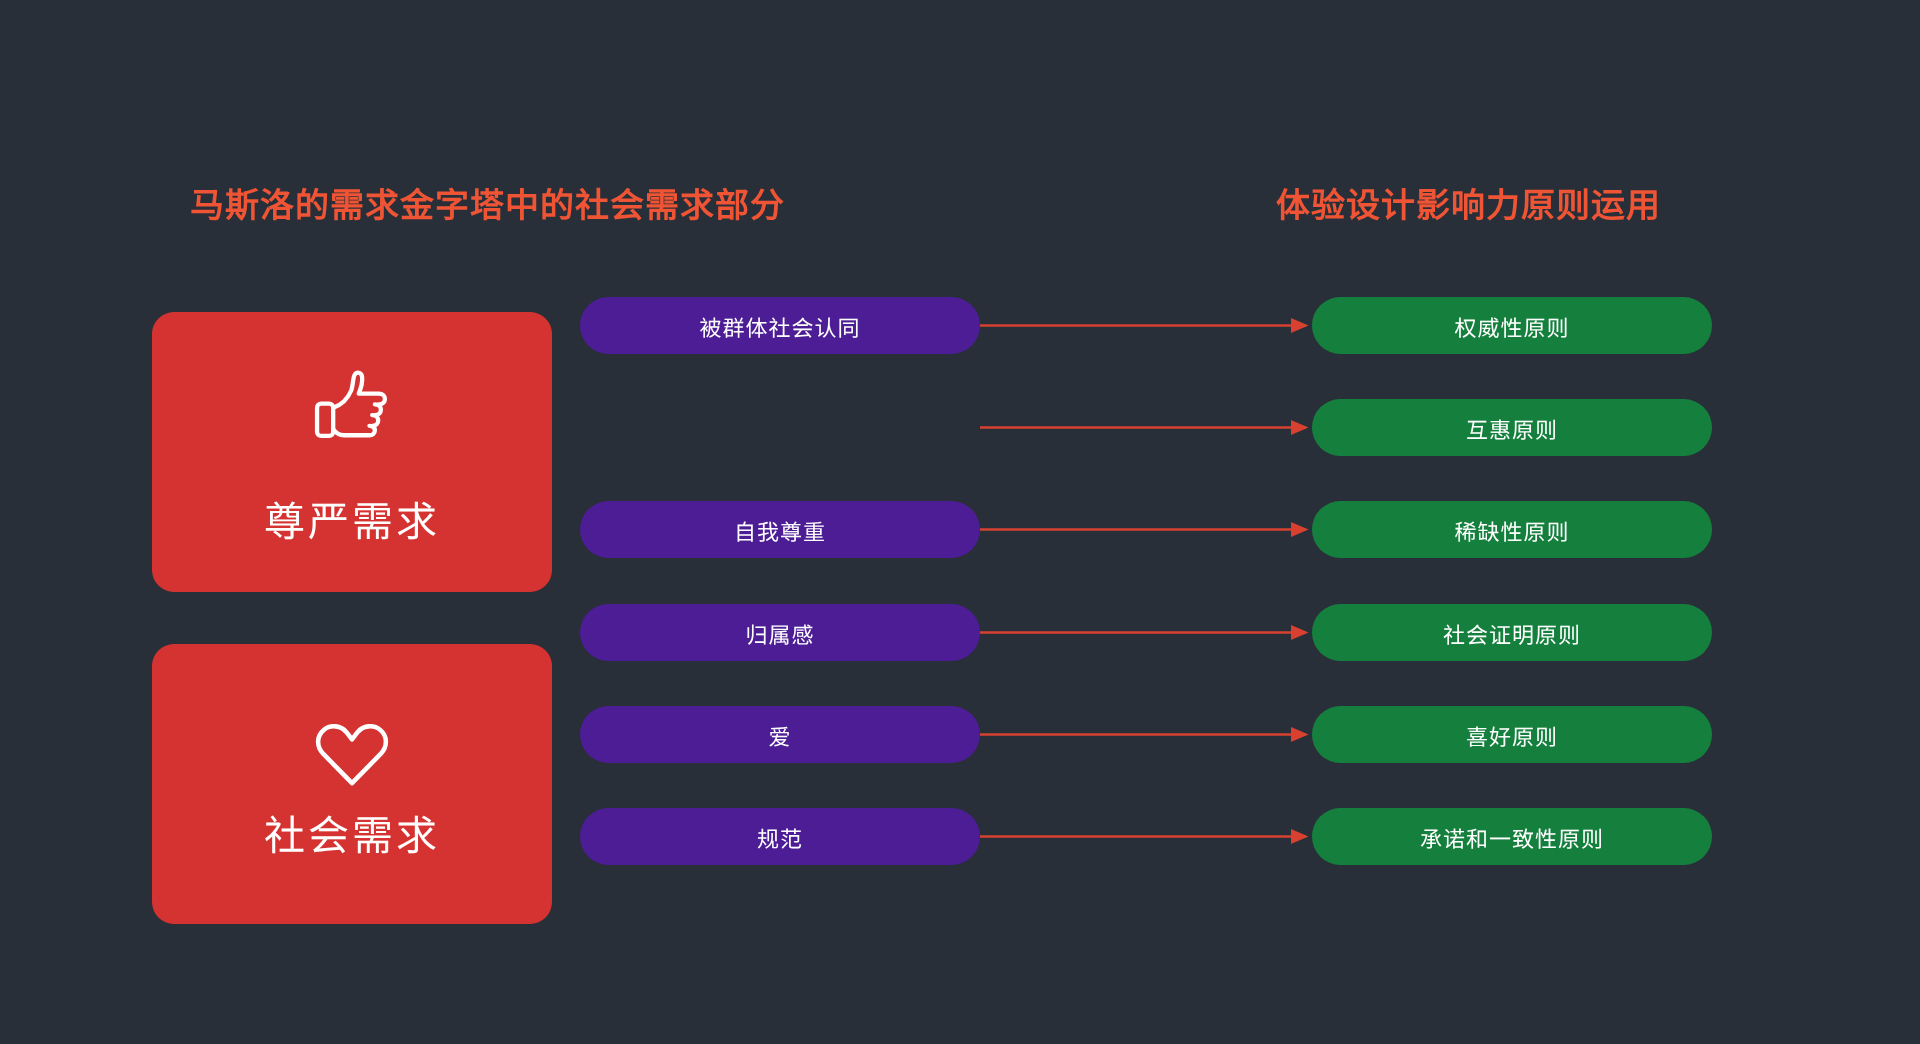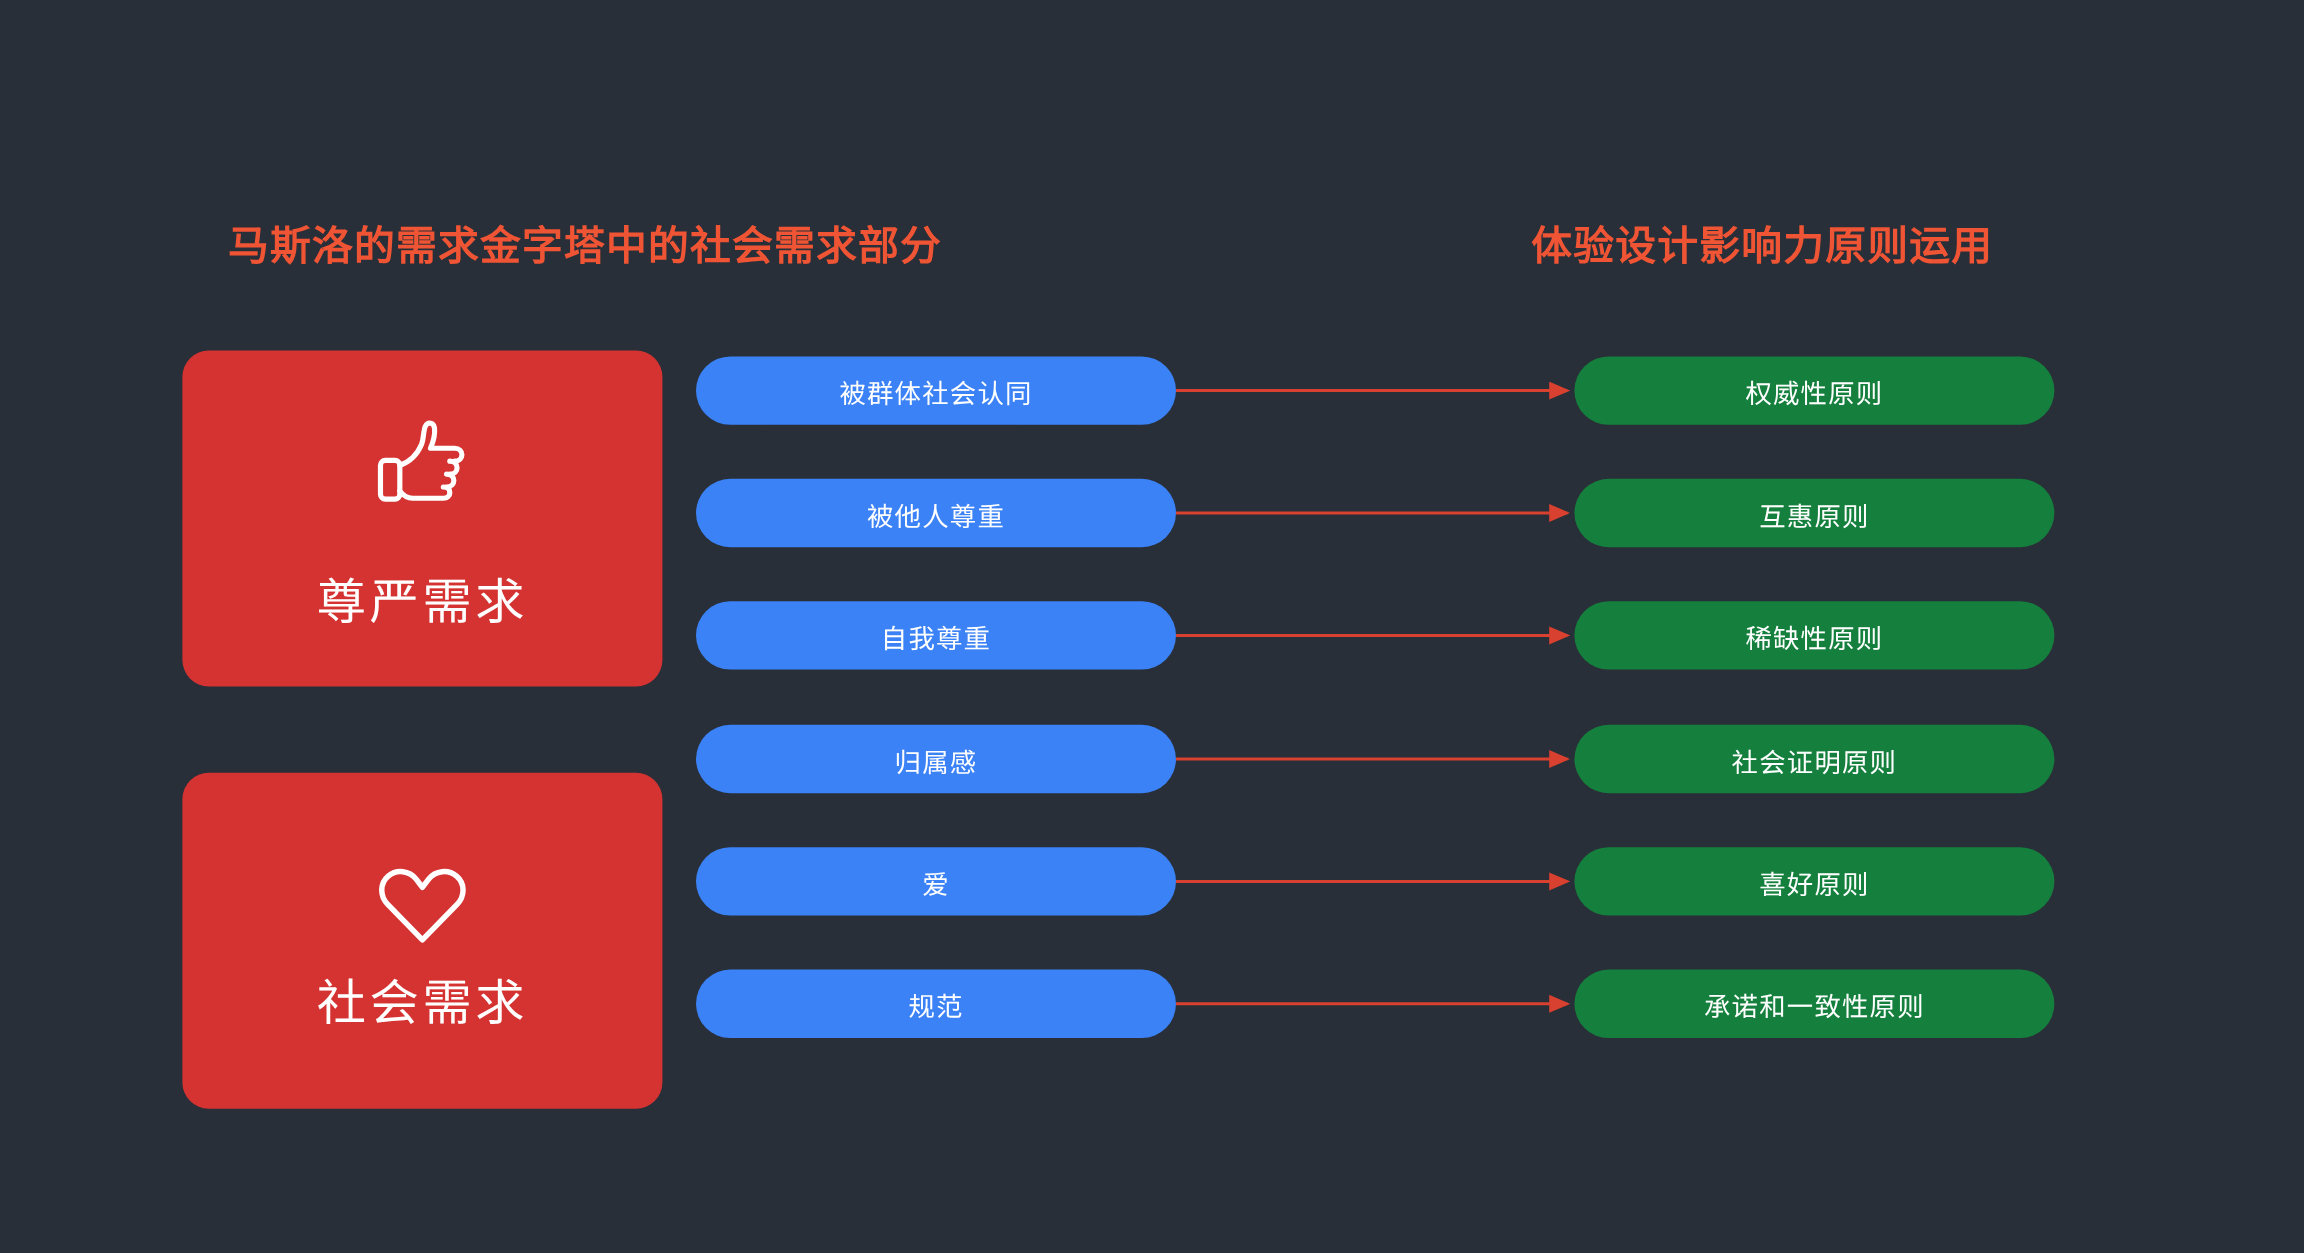--- a/index.html
+++ b/index.html
@@ -81,7 +81,7 @@
   .pill-need {
     left: 580px;
     width: 400px;
-    background: #3b82f6;
+    background: #4c1d95;
   }
 
   .pill-principle {

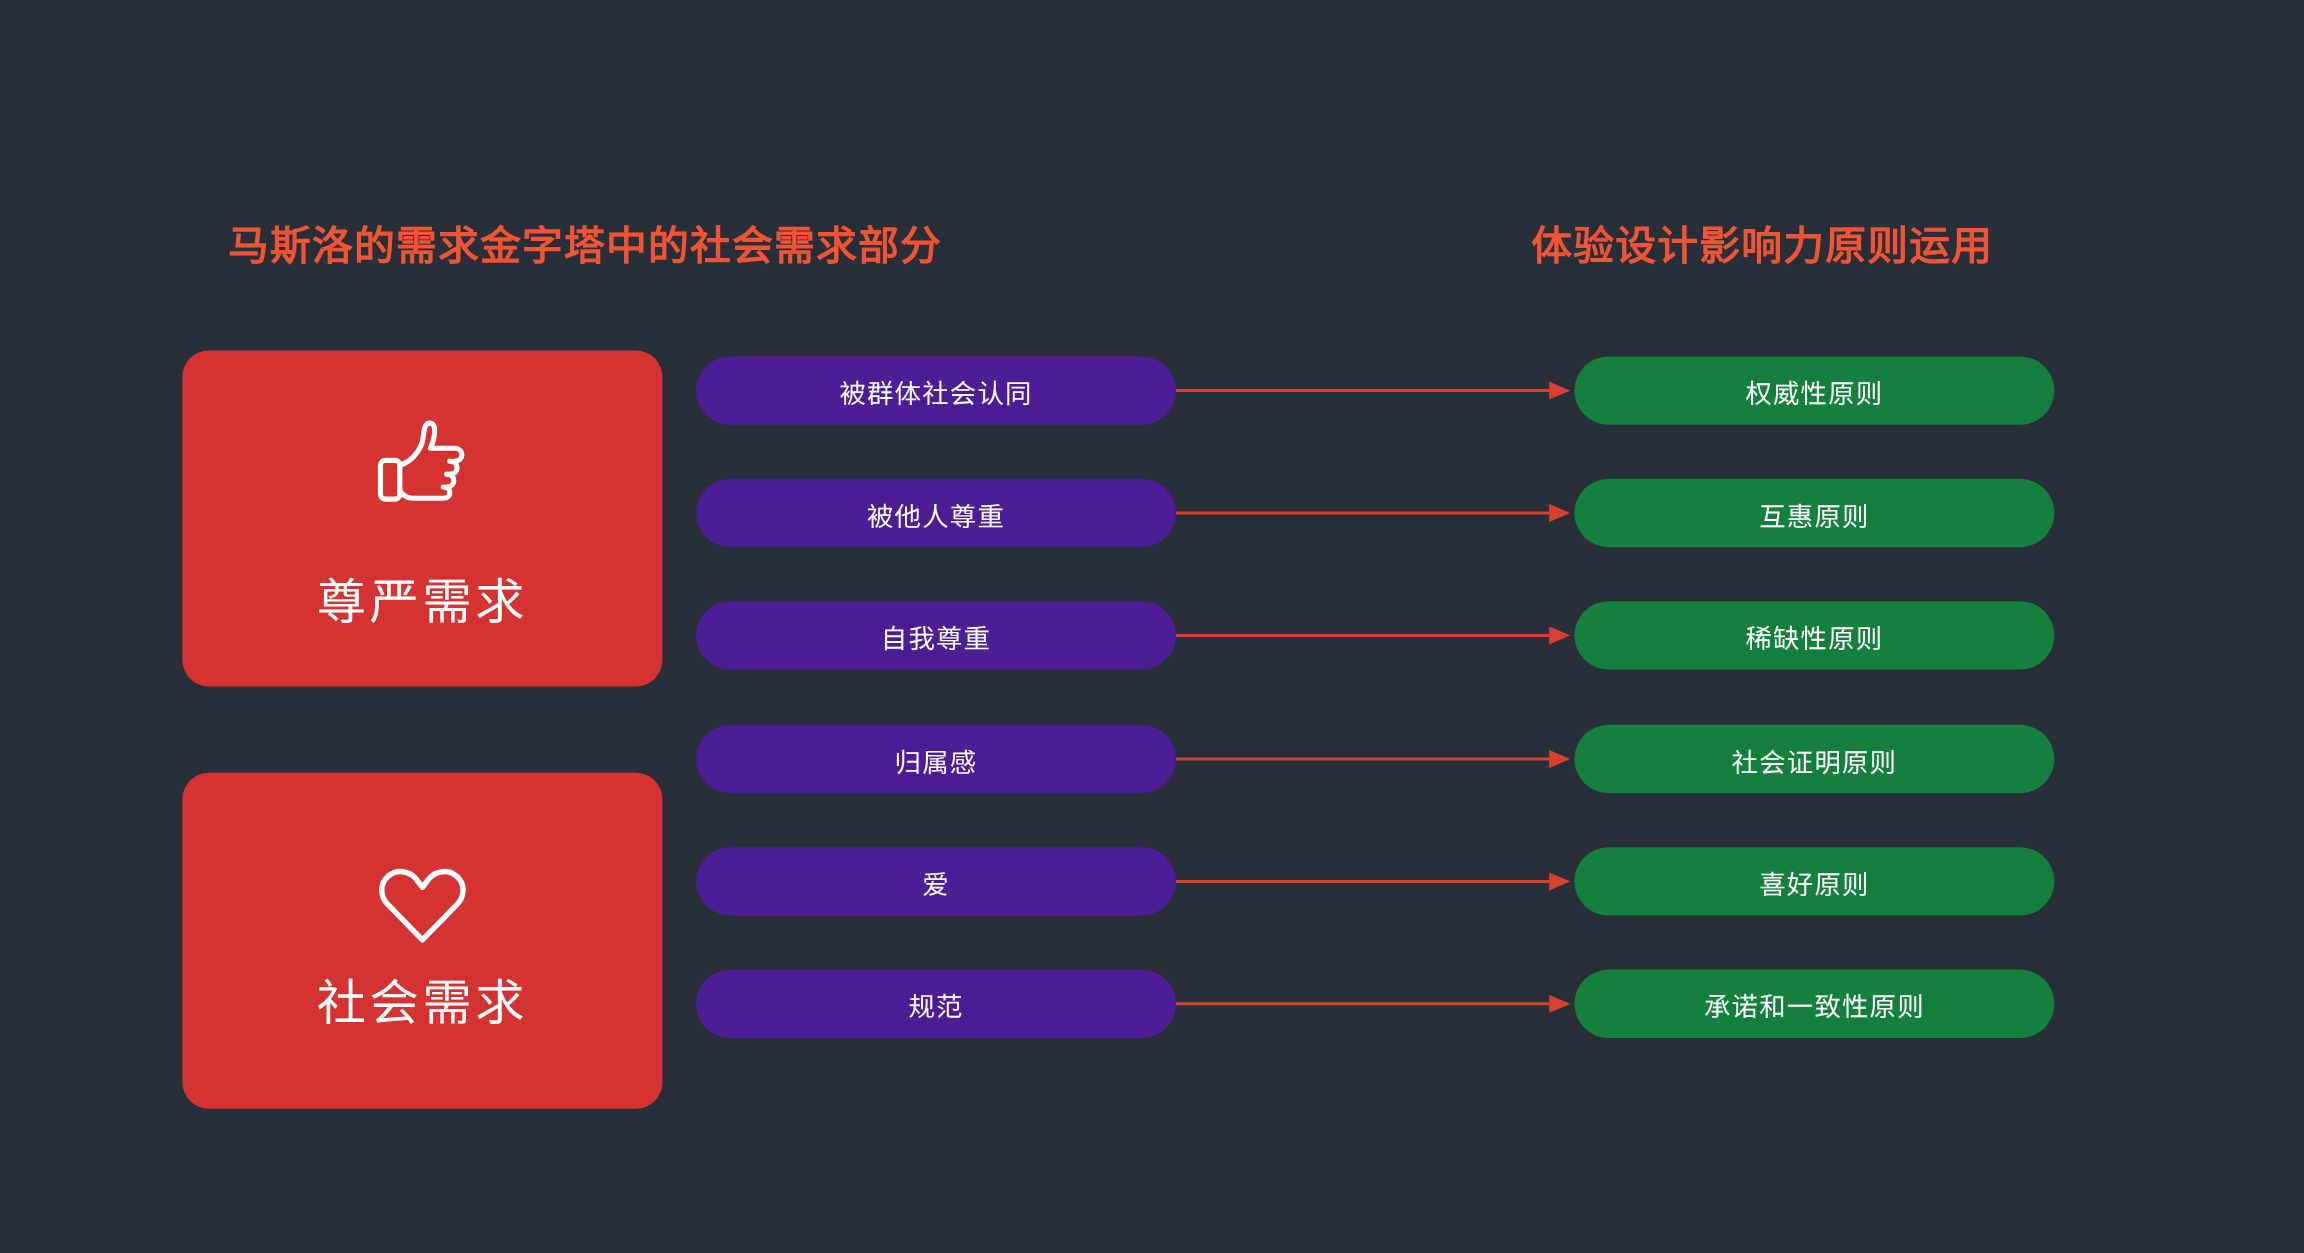--- a/index.html
+++ b/index.html
@@ -158,9 +158,6 @@
   <div class="pill pill-need row-0">
     <span>被群体社会认同</span>
   </div>
-  <div class="pill pill-need row-1">
-    <span>被他人尊重</span>
-  </div>
   <div class="pill pill-need row-2">
     <span>自我尊重</span>
   </div>

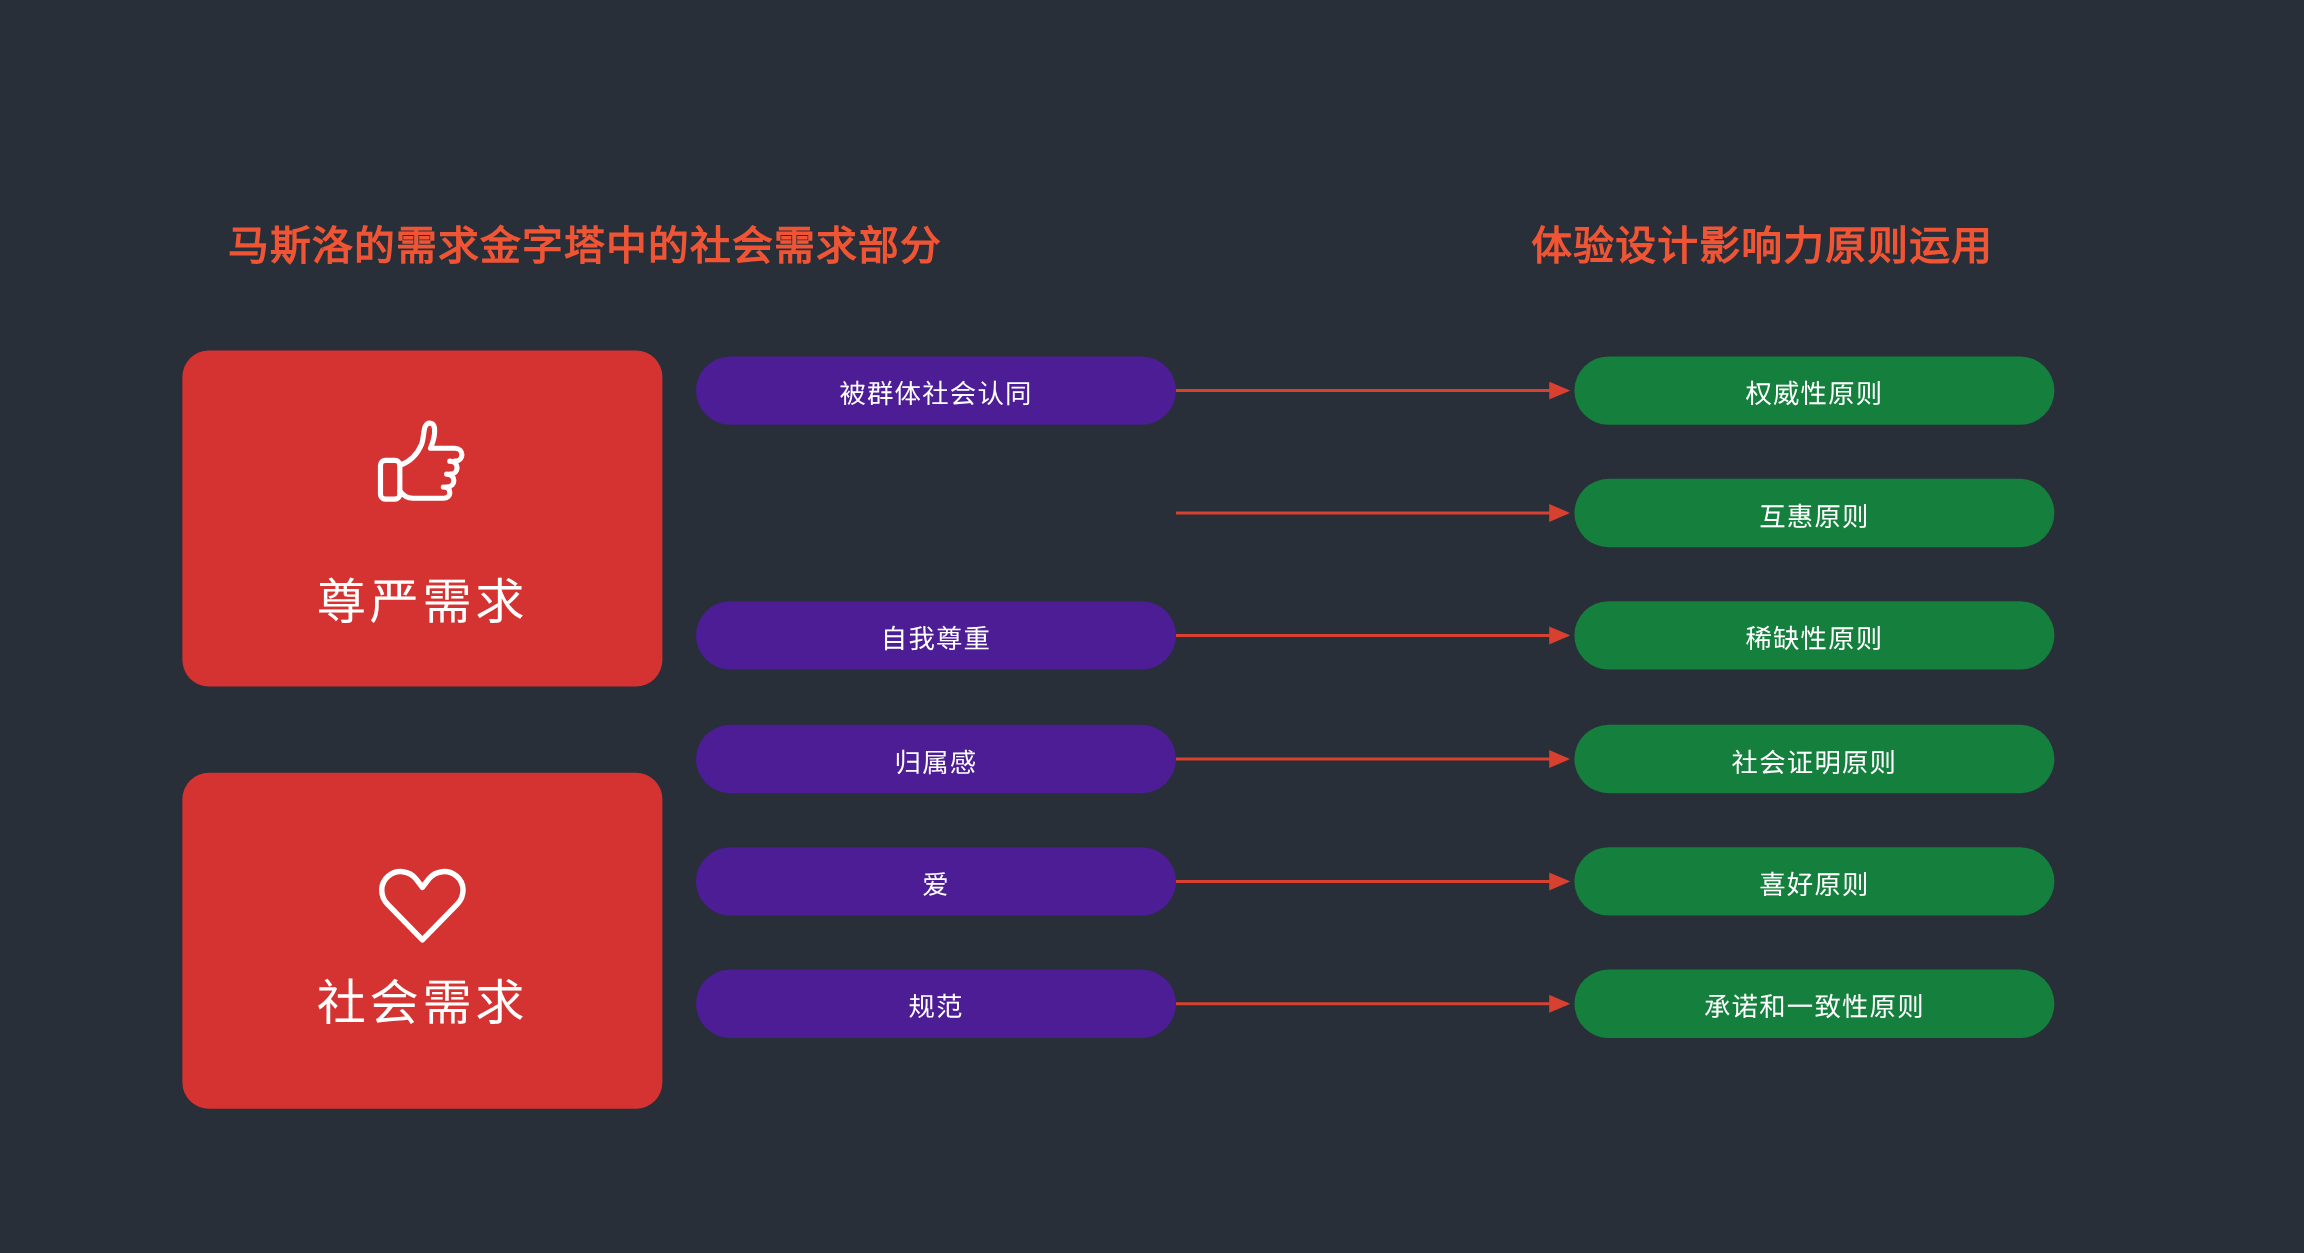--- a/index.html
+++ b/index.html
@@ -46,7 +46,7 @@
     align-items: center;
     justify-content: center;
   }
-  #category-card-0 { top: 292px; gap: 36px; }
+  #category-card-0 { top: 312px; gap: 36px; }
   #category-card-1 { top: 600px; margin-top: 44px; }
 
   .category-icon {

